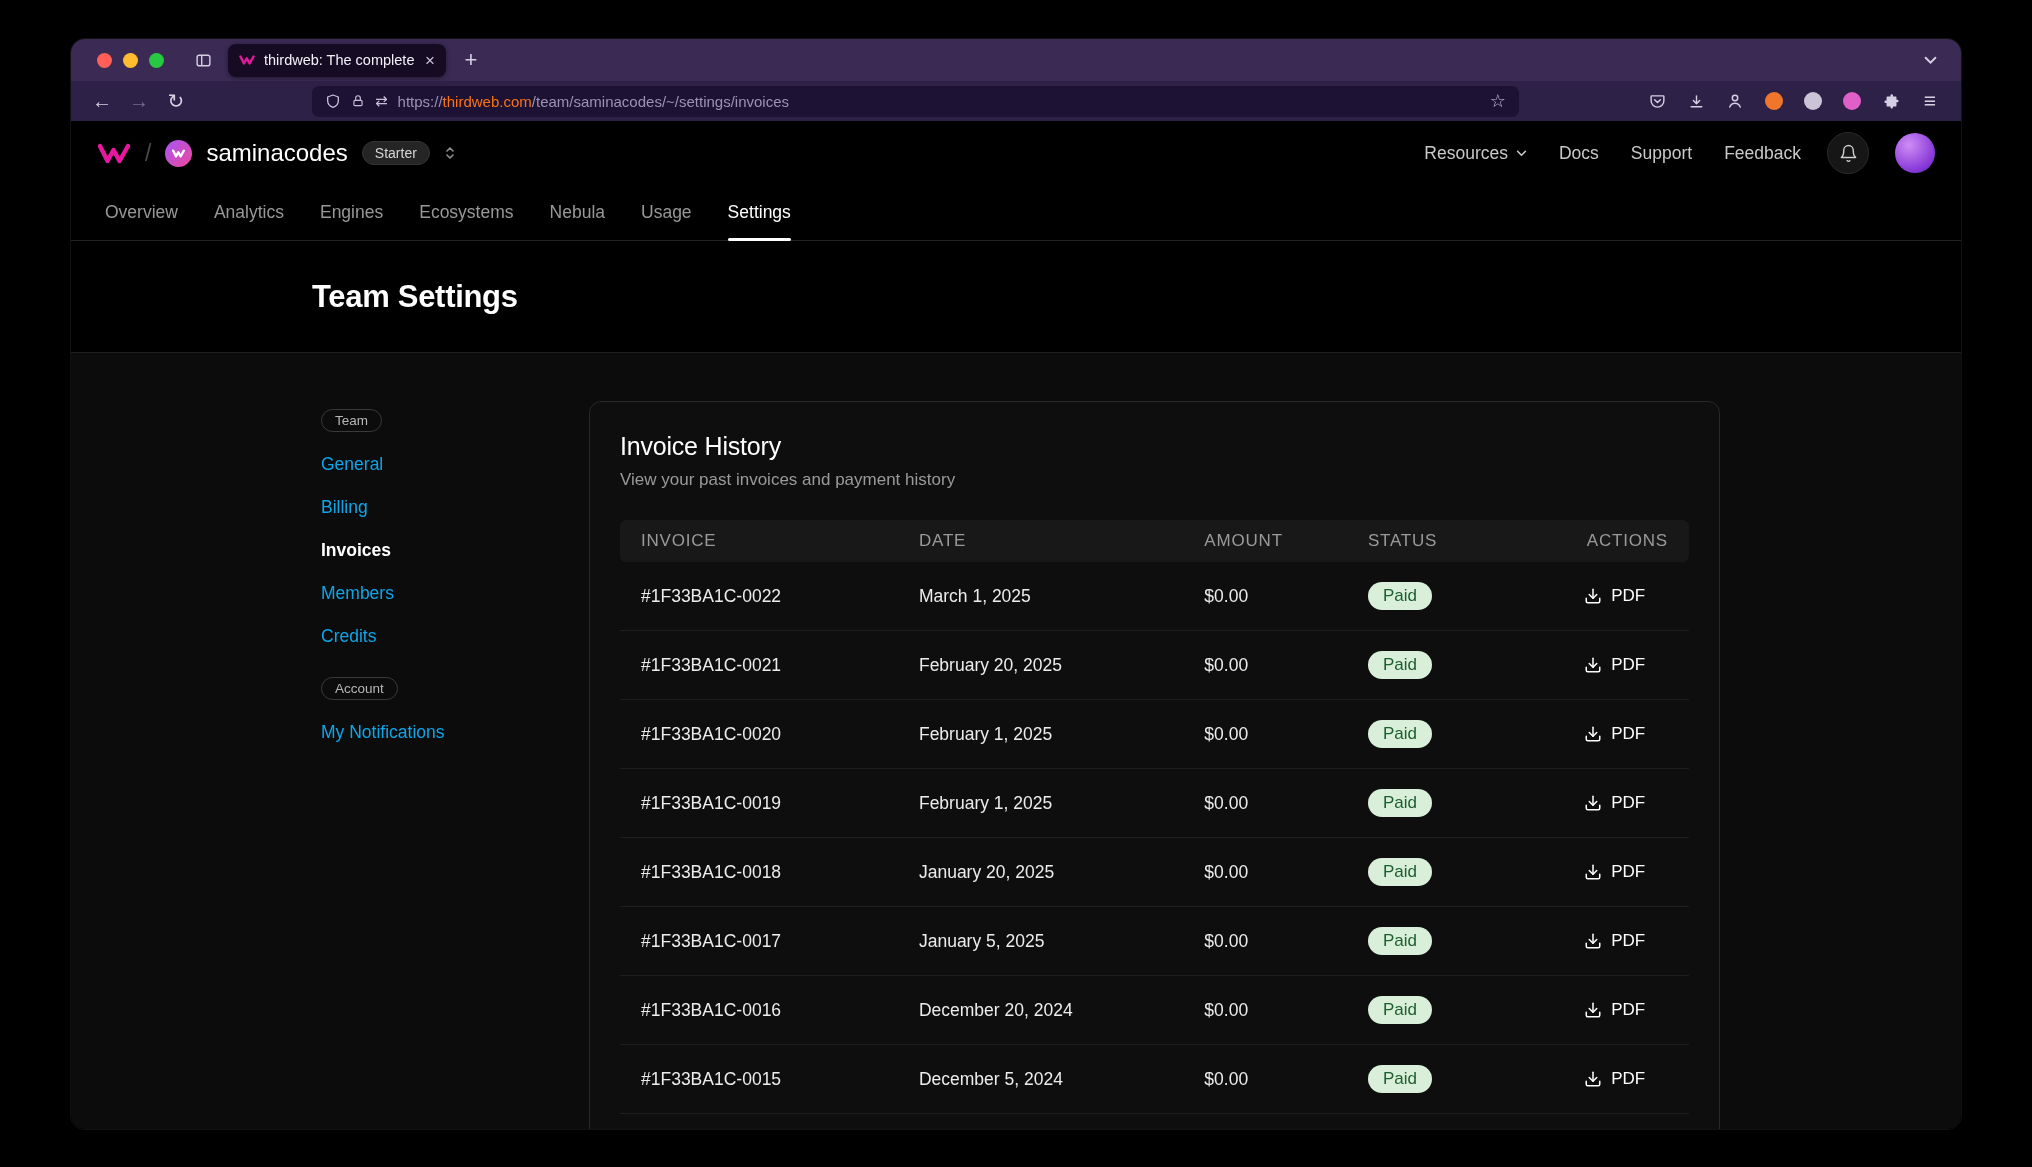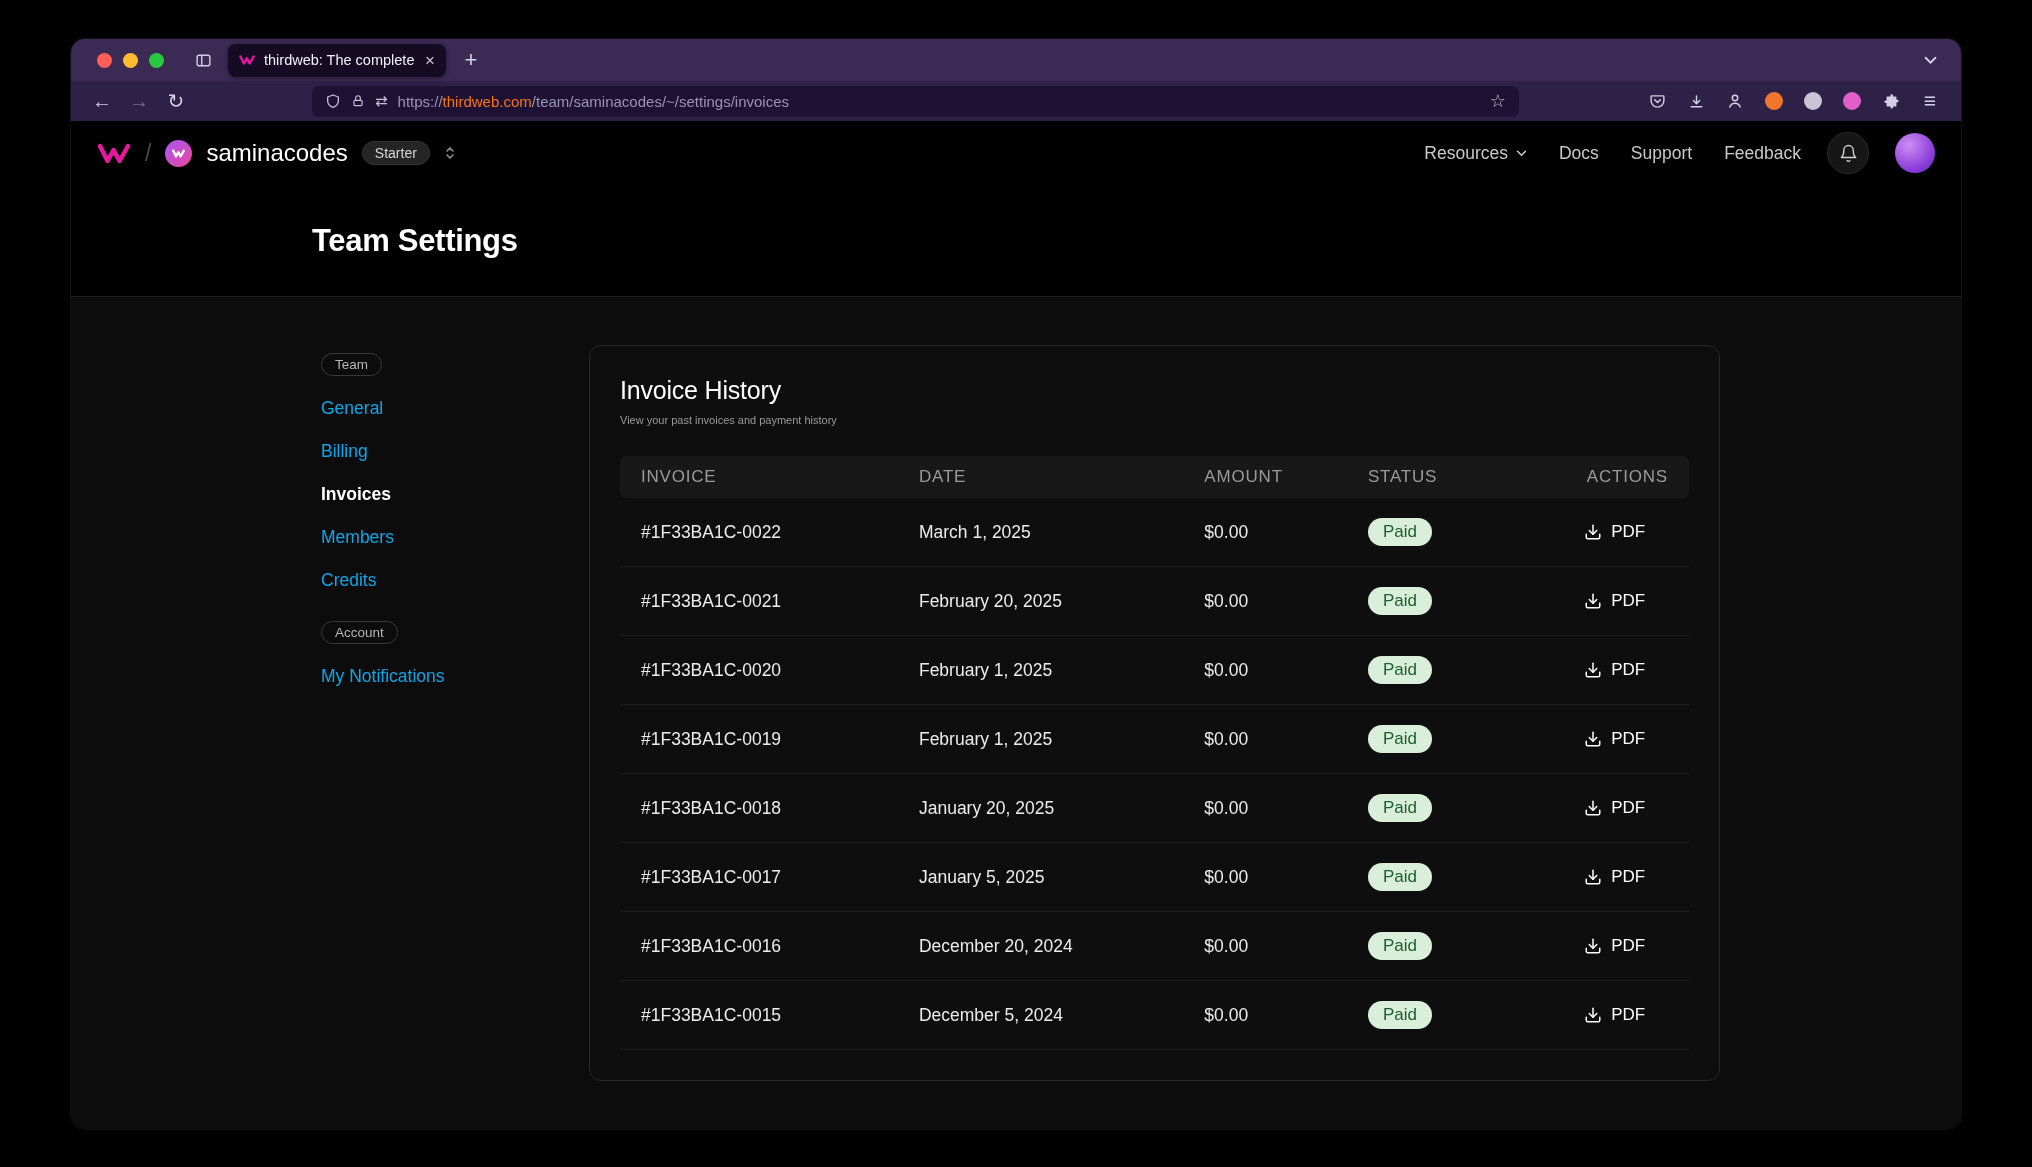--- a/index.html
+++ b/index.html
@@ -229,6 +229,15 @@
         </div>
       </header>
 
+      <nav class="app-tabs">
+          <div class="app-tab">Overview</div>
+          <div class="app-tab">Analytics</div>
+          <div class="app-tab">Engines</div>
+          <div class="app-tab">Ecosystems</div>
+          <div class="app-tab">Nebula</div>
+          <div class="app-tab">Usage</div>
+          <div class="app-tab active">Settings</div>
+        </nav>
 
       <div class="page-head">
         <h1 class="page-title">Team Settings</h1>

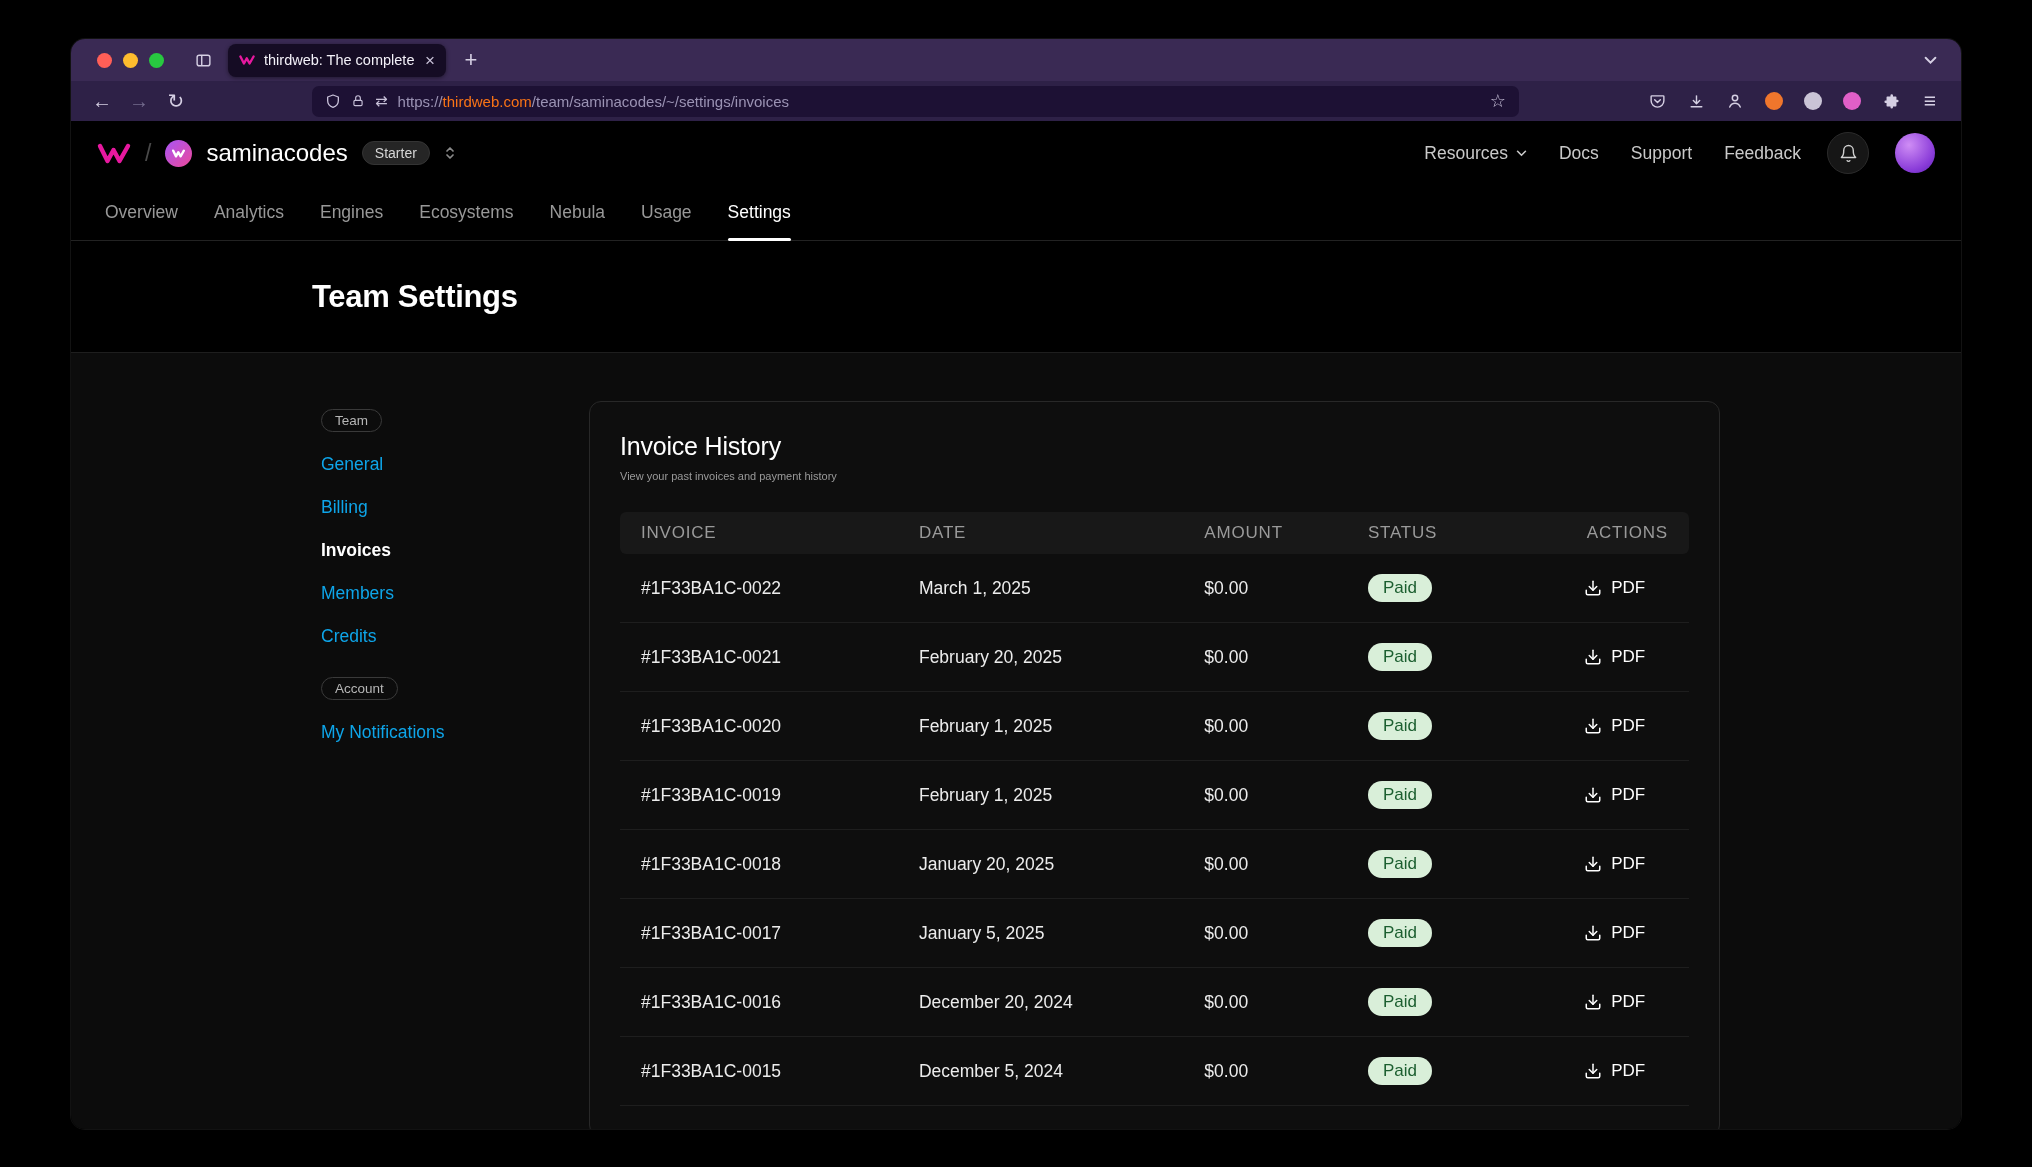--- a/index.html
+++ b/index.html
@@ -77,7 +77,7 @@
 
   .card{flex:1;background:#0e0e0e;border:1px solid #282828;border-radius:12px;padding:30px;min-width:0;height:fit-content}
   .card-title{font-size:25px;font-weight:400;color:#fff;margin-bottom:9px;letter-spacing:-.2px}
-  .card-subtitle{font-size:11px;color:#9a9a9a;margin-bottom:30px}
+  .card-subtitle{font-size:17px;color:#9a9a9a;margin-bottom:30px}
 
   .thead,.trow{display:grid;grid-template-columns:26% 26.7% 15.3% 22.2% 1fr;align-items:center}
   .thead{background:#181818;border-radius:6px;height:42px}

